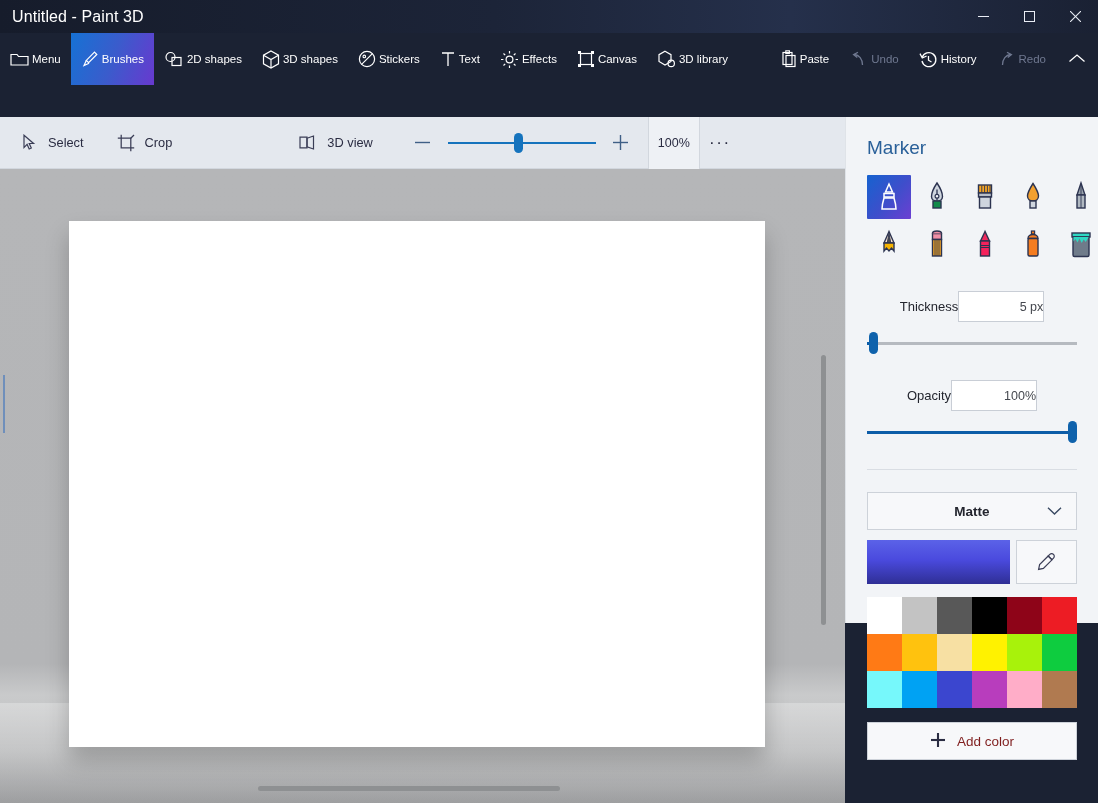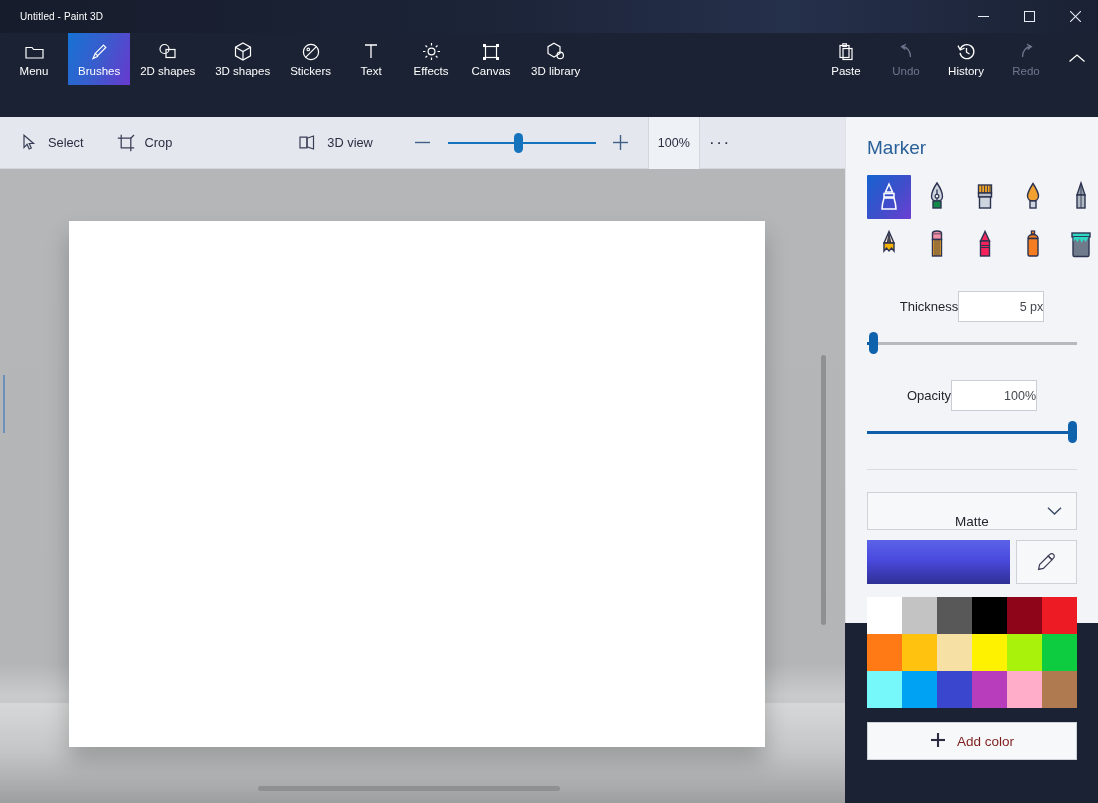--- a/index.html
+++ b/index.html
@@ -18,7 +18,7 @@
     display: flex; align-items: center;
   }
   .title-text {
-    color: #ffffff; font-size: 10px; margin-left: 20px; letter-spacing: .1px;
+    color: #ffffff; font-size: 16px; margin-left: 12px; letter-spacing: .1px;
   }
   .winbtns { position: absolute; right: 0; top: 0; display: flex; height: 33px; }
   .winbtn {

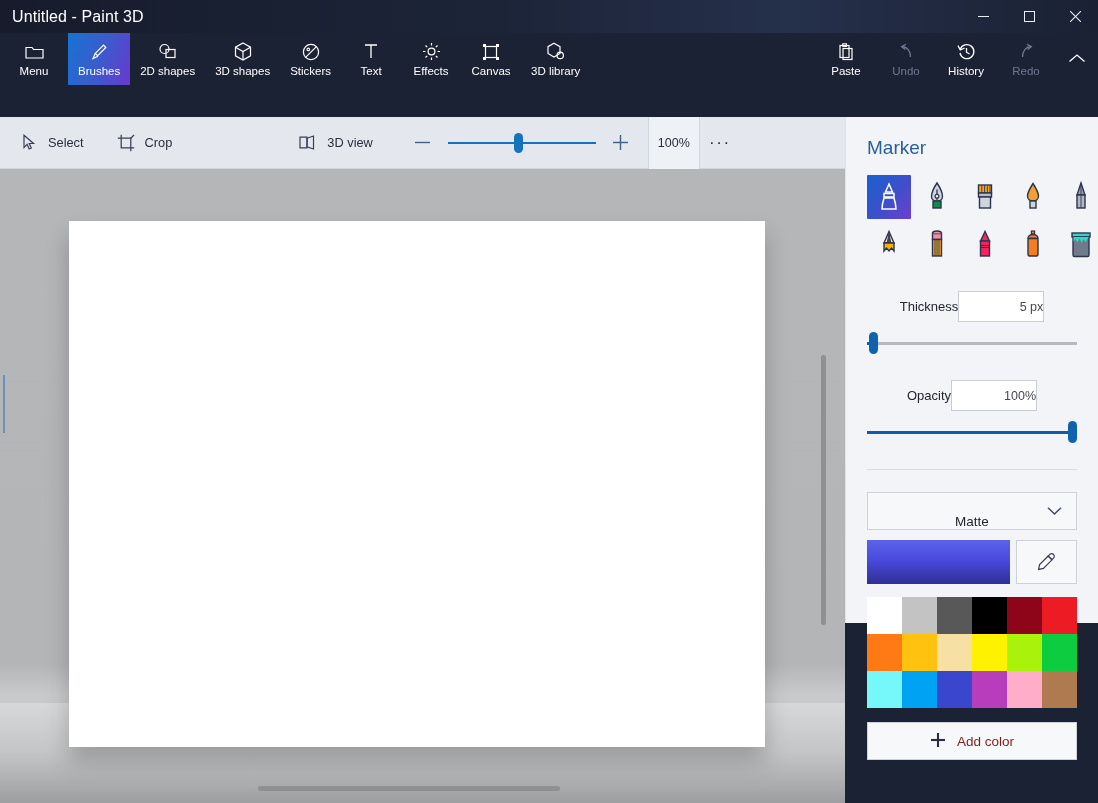--- a/index.html
+++ b/index.html
@@ -36,7 +36,7 @@
   .ribbon-right { position: absolute; right: 0; top: 0; height: 52px; display: flex; align-items: stretch; }
   .rb {
     min-width: 60px; padding: 0 10px;
-    display: flex; flex-direction: column; align-items: center; justify-content: center;
+    display: flex; align-items: center; justify-content: center;
     color: #ffffff; font-size: 11.5px; gap: 3px; cursor: default;
   }
   .rb .glyph { height: 20px; display: flex; align-items: center; justify-content: center; }

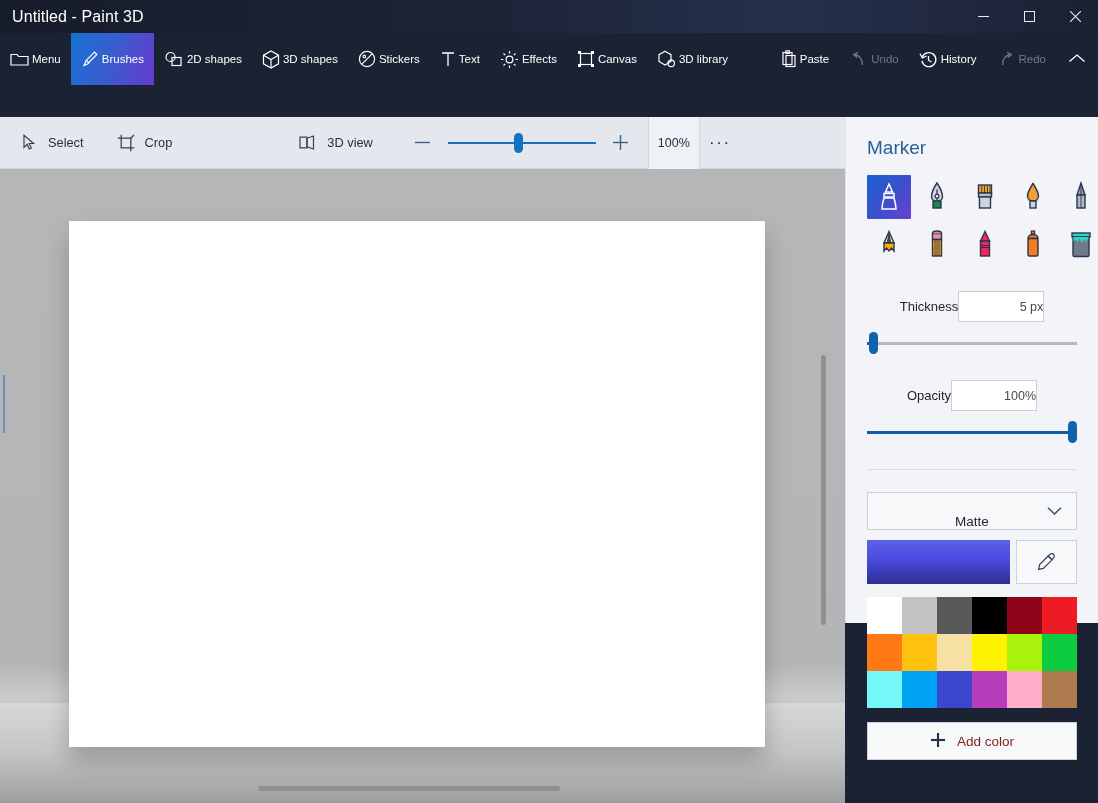--- a/index.html
+++ b/index.html
@@ -164,8 +164,8 @@
 
   .select-box {
     margin: 22px 10px 0 10px; height: 38px; background: #f7f8fa;
-    border: 1px solid #cdd2d9; display: flex; align-items: flex-end; justify-content: center;
-    position: relative; font-size: 13.5px; color: #23252e; cursor: pointer;
+    border: 1px solid #cdd2d9; display: flex; align-items: center; justify-content: center;
+    position: relative; font-size: 13.5px; color: #23252e; cursor: pointer; font-weight: bold;
   }
   .select-box .chev { position: absolute; right: 14px; top: 50%; transform: translateY(-50%); }
   .color-row { display: flex; margin: 10px 10px 0 10px; gap: 6px; }

